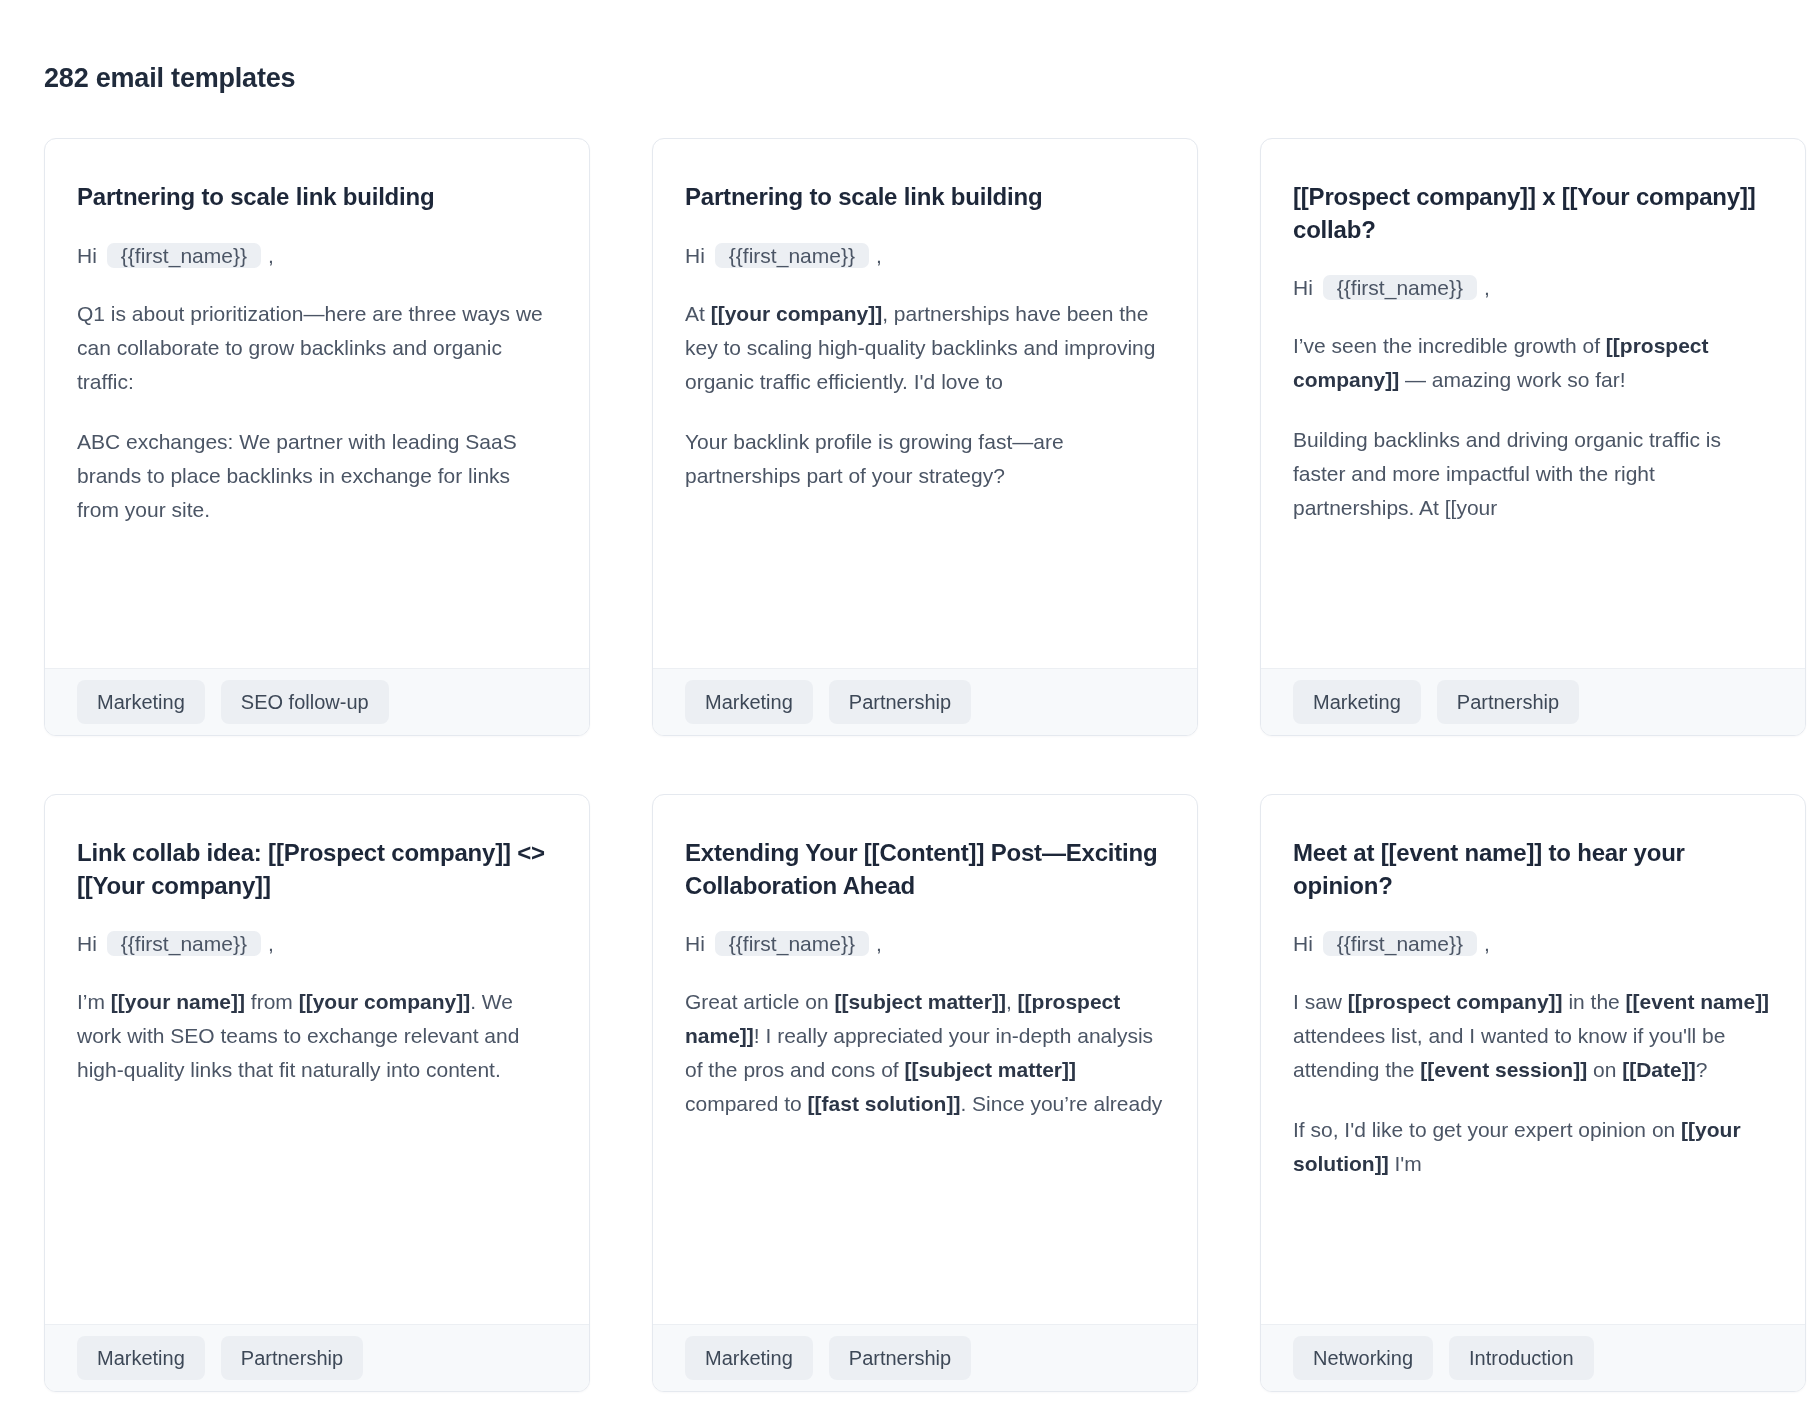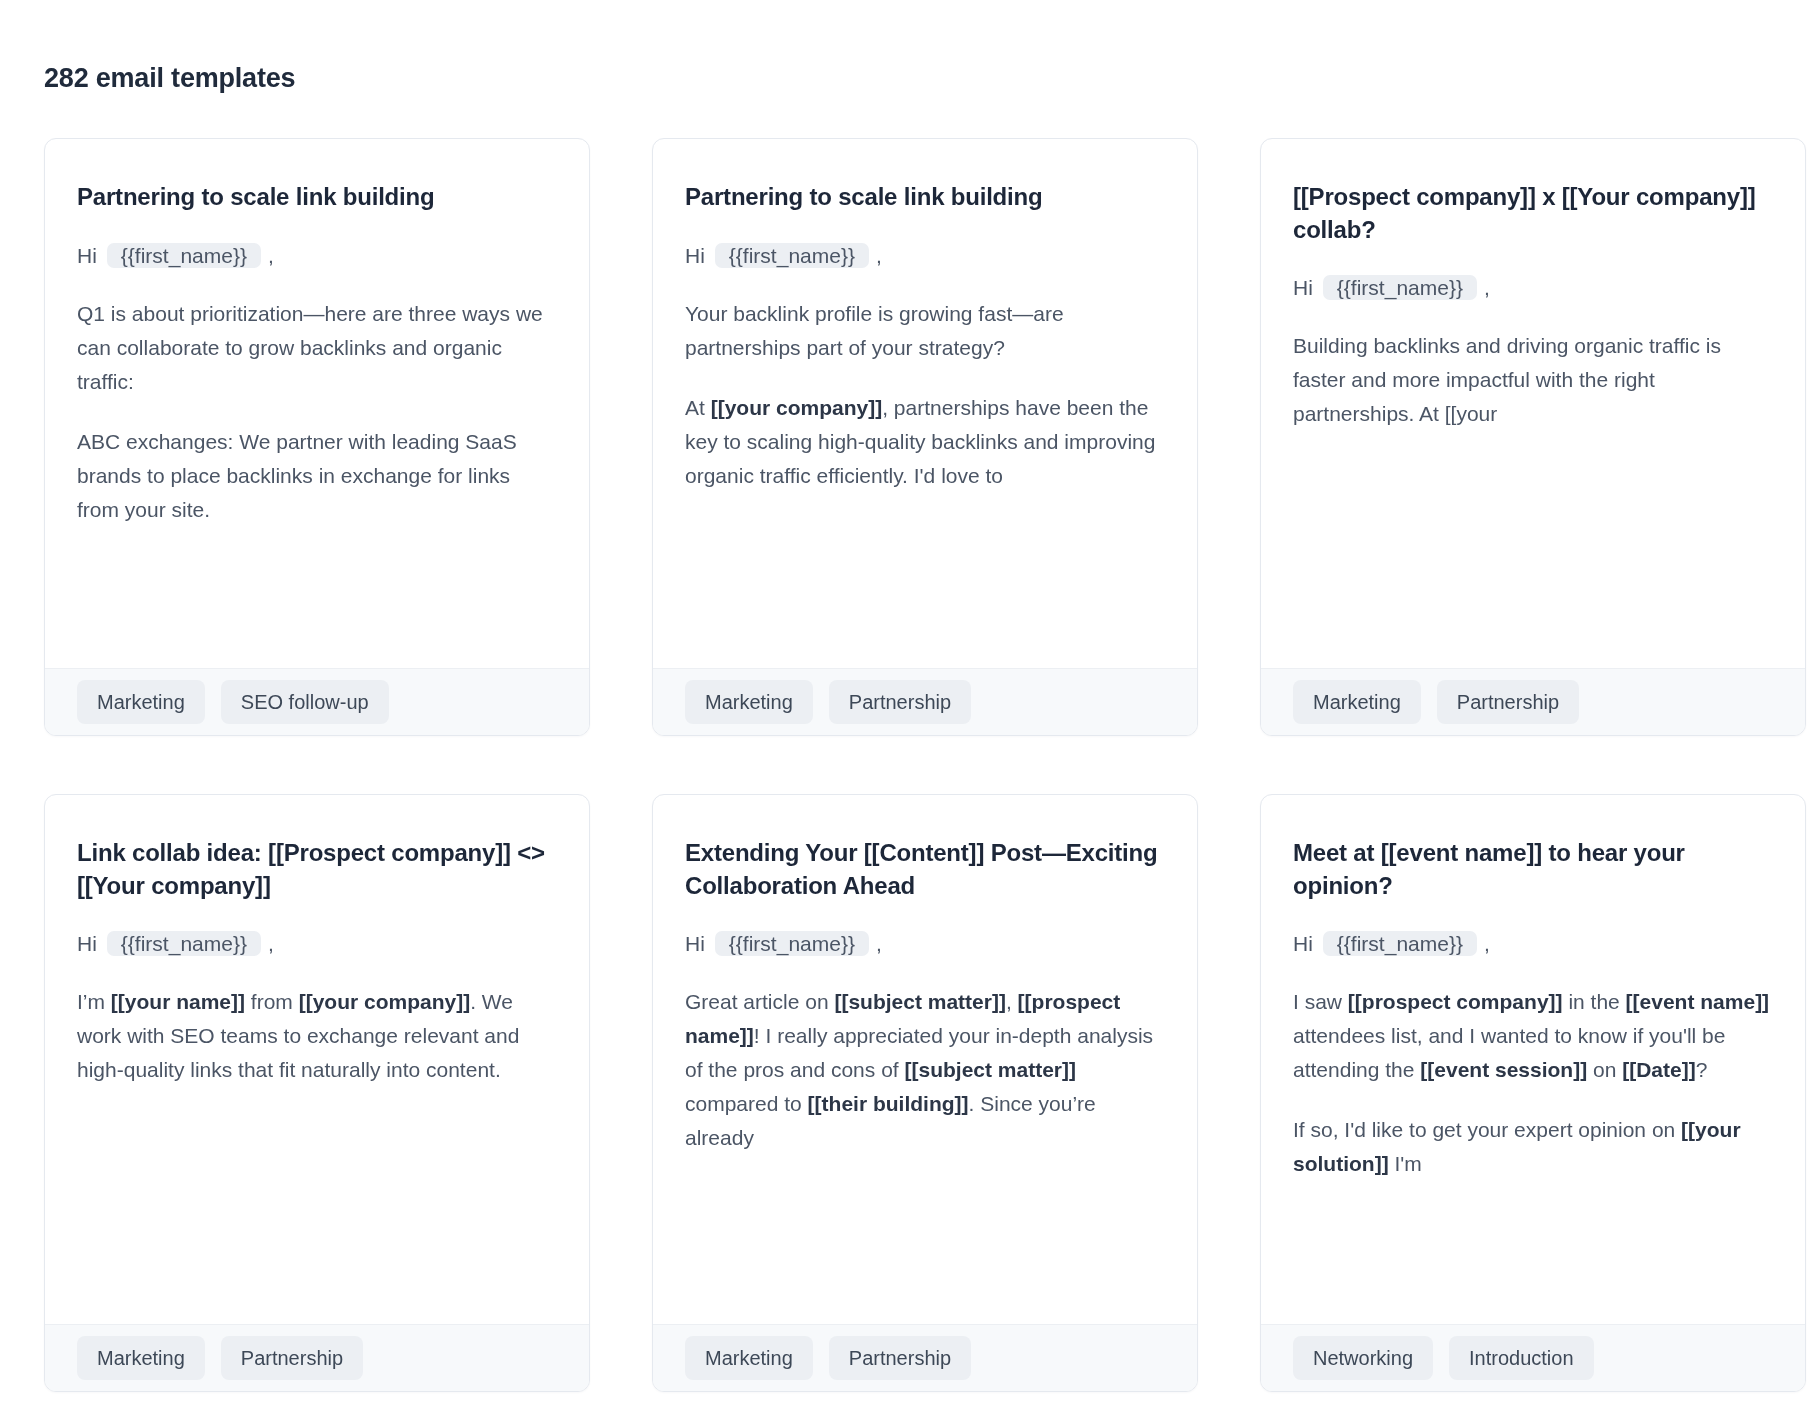--- a/index.html
+++ b/index.html
@@ -154,6 +154,7 @@
           <span class="chip">{{first_name}}</span>
           <span class="comma">,</span>
         </div>
+        <p class="para">I’ve seen the incredible growth of <b>[[prospect company]]</b> — amazing work so far!</p>
         <p class="para">Building backlinks and driving organic traffic is faster and more impactful with the right partnerships. At [[your</p>
       </div>
       <div class="card-footer">

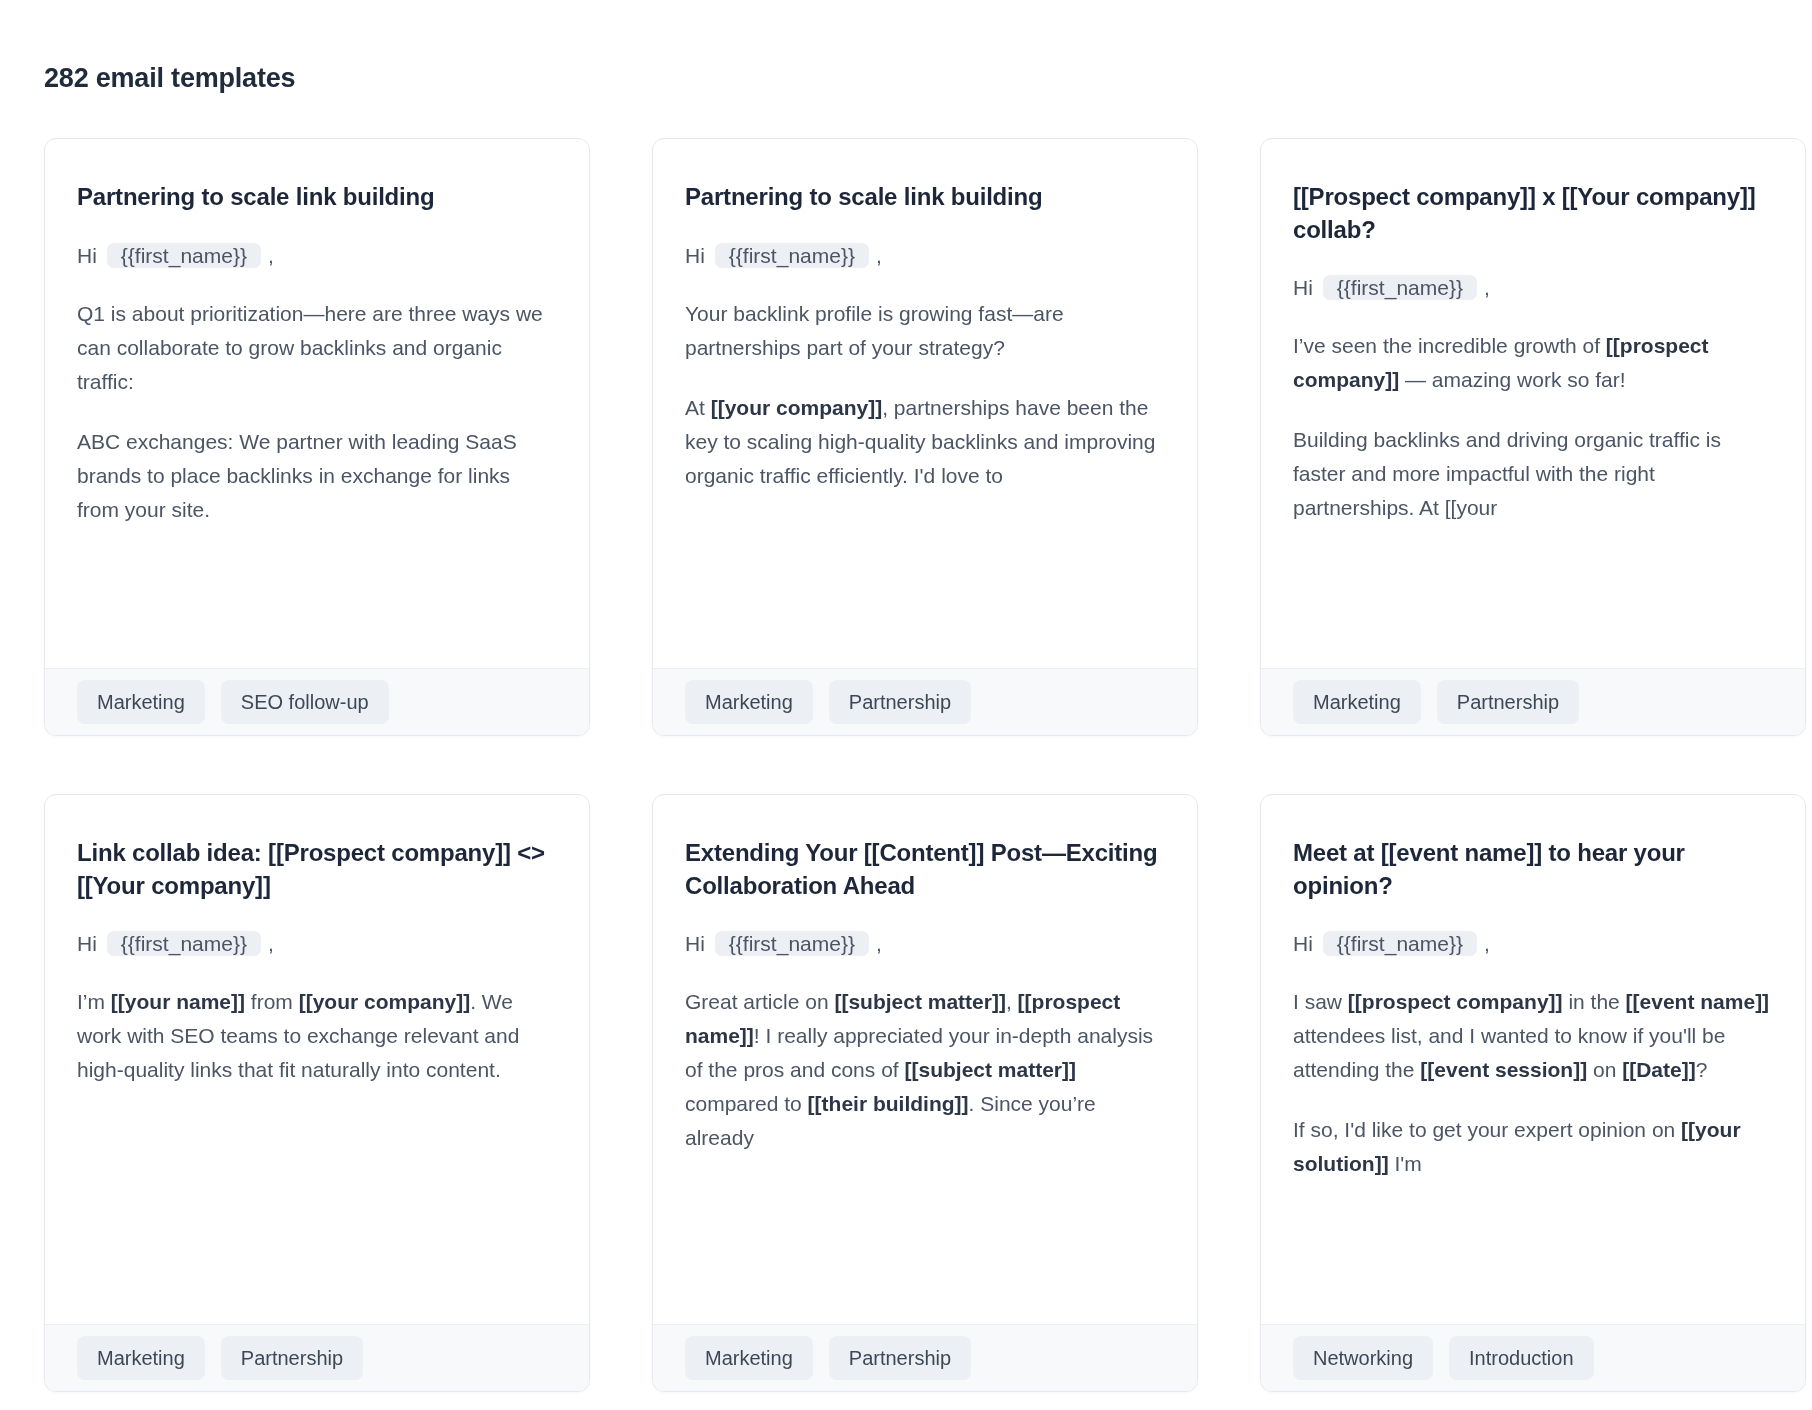--- a/index.html
+++ b/index.html
@@ -137,8 +137,8 @@
           <span class="chip">{{first_name}}</span>
           <span class="comma">,</span>
         </div>
+        <p class="para">At <b>[[your company]]</b>, partnerships have been the key to scaling high-quality backlinks and improving organic traffic efficiently. I'd love to</p>
         <p class="para">Your backlink profile is growing fast—are partnerships part of your strategy?</p>
-        <p class="para">At <b>[[your company]]</b>, partnerships have been the key to scaling high-quality backlinks and improving organic traffic efficiently. I'd love to</p>
       </div>
       <div class="card-footer">
         <span class="tag">Marketing</span>

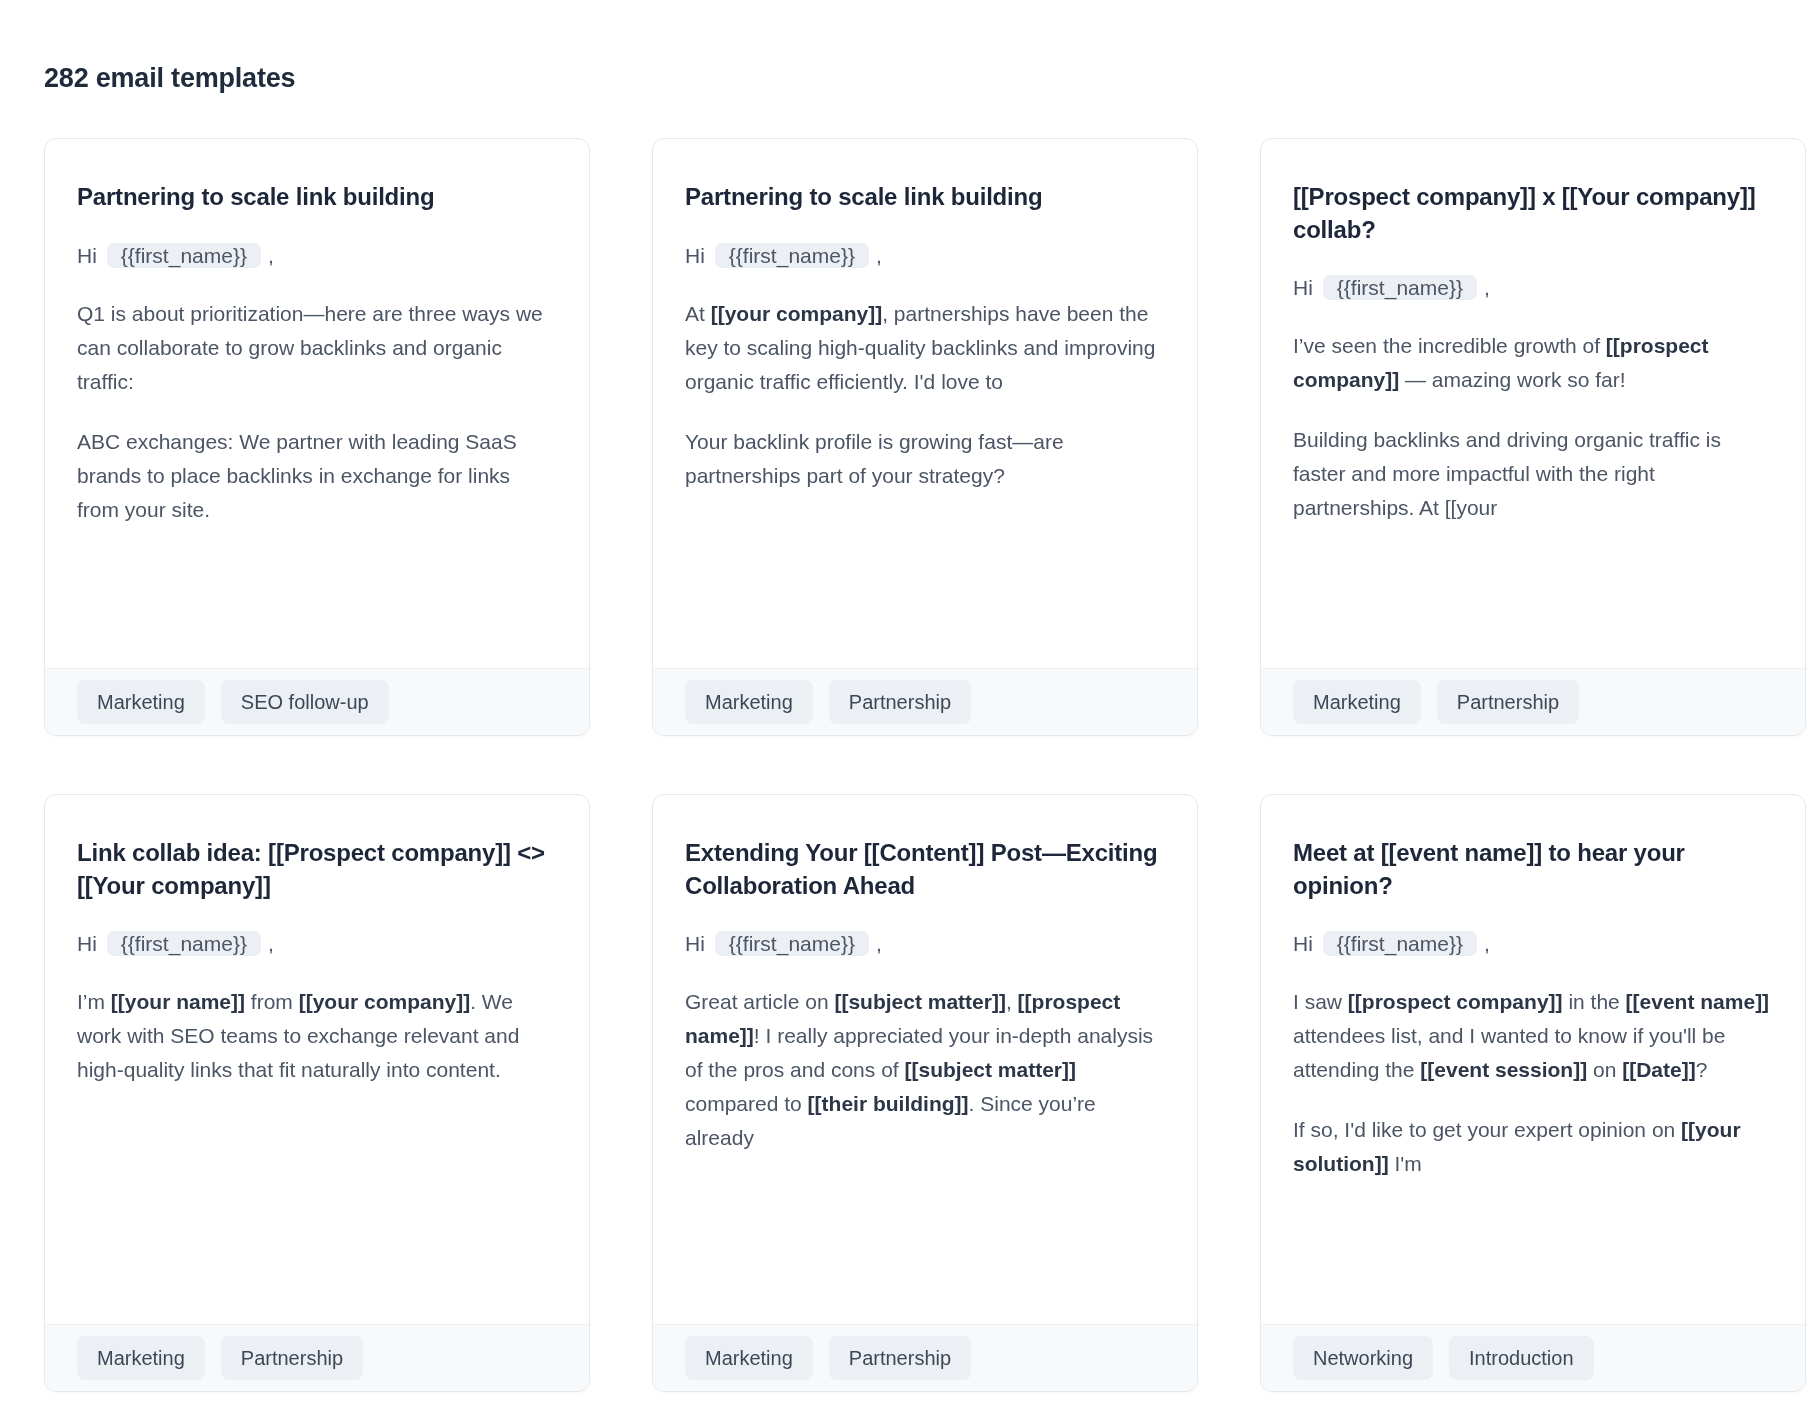--- a/index.html
+++ b/index.html
@@ -187,7 +187,7 @@
           <span class="chip">{{first_name}}</span>
           <span class="comma">,</span>
         </div>
-        <p class="para">Great article on <b>[[subject matter]]</b>, <b>[[prospect name]]</b>! I really appreciated your in-depth analysis of the pros and cons of <b>[[subject matter]]</b> compared to <b>[[their building]]</b>. Since you’re already</p>
+        <p class="para">Great article on <b>[[subject matter]]</b>, <b>[[prospect name]]</b>! I really appreciated your in-depth analysis of the pros and cons of <b>[[subject matter]]</b> compared to <b>[[fast solution]]</b>. Since you’re already</p>
       </div>
       <div class="card-footer">
         <span class="tag">Marketing</span>

